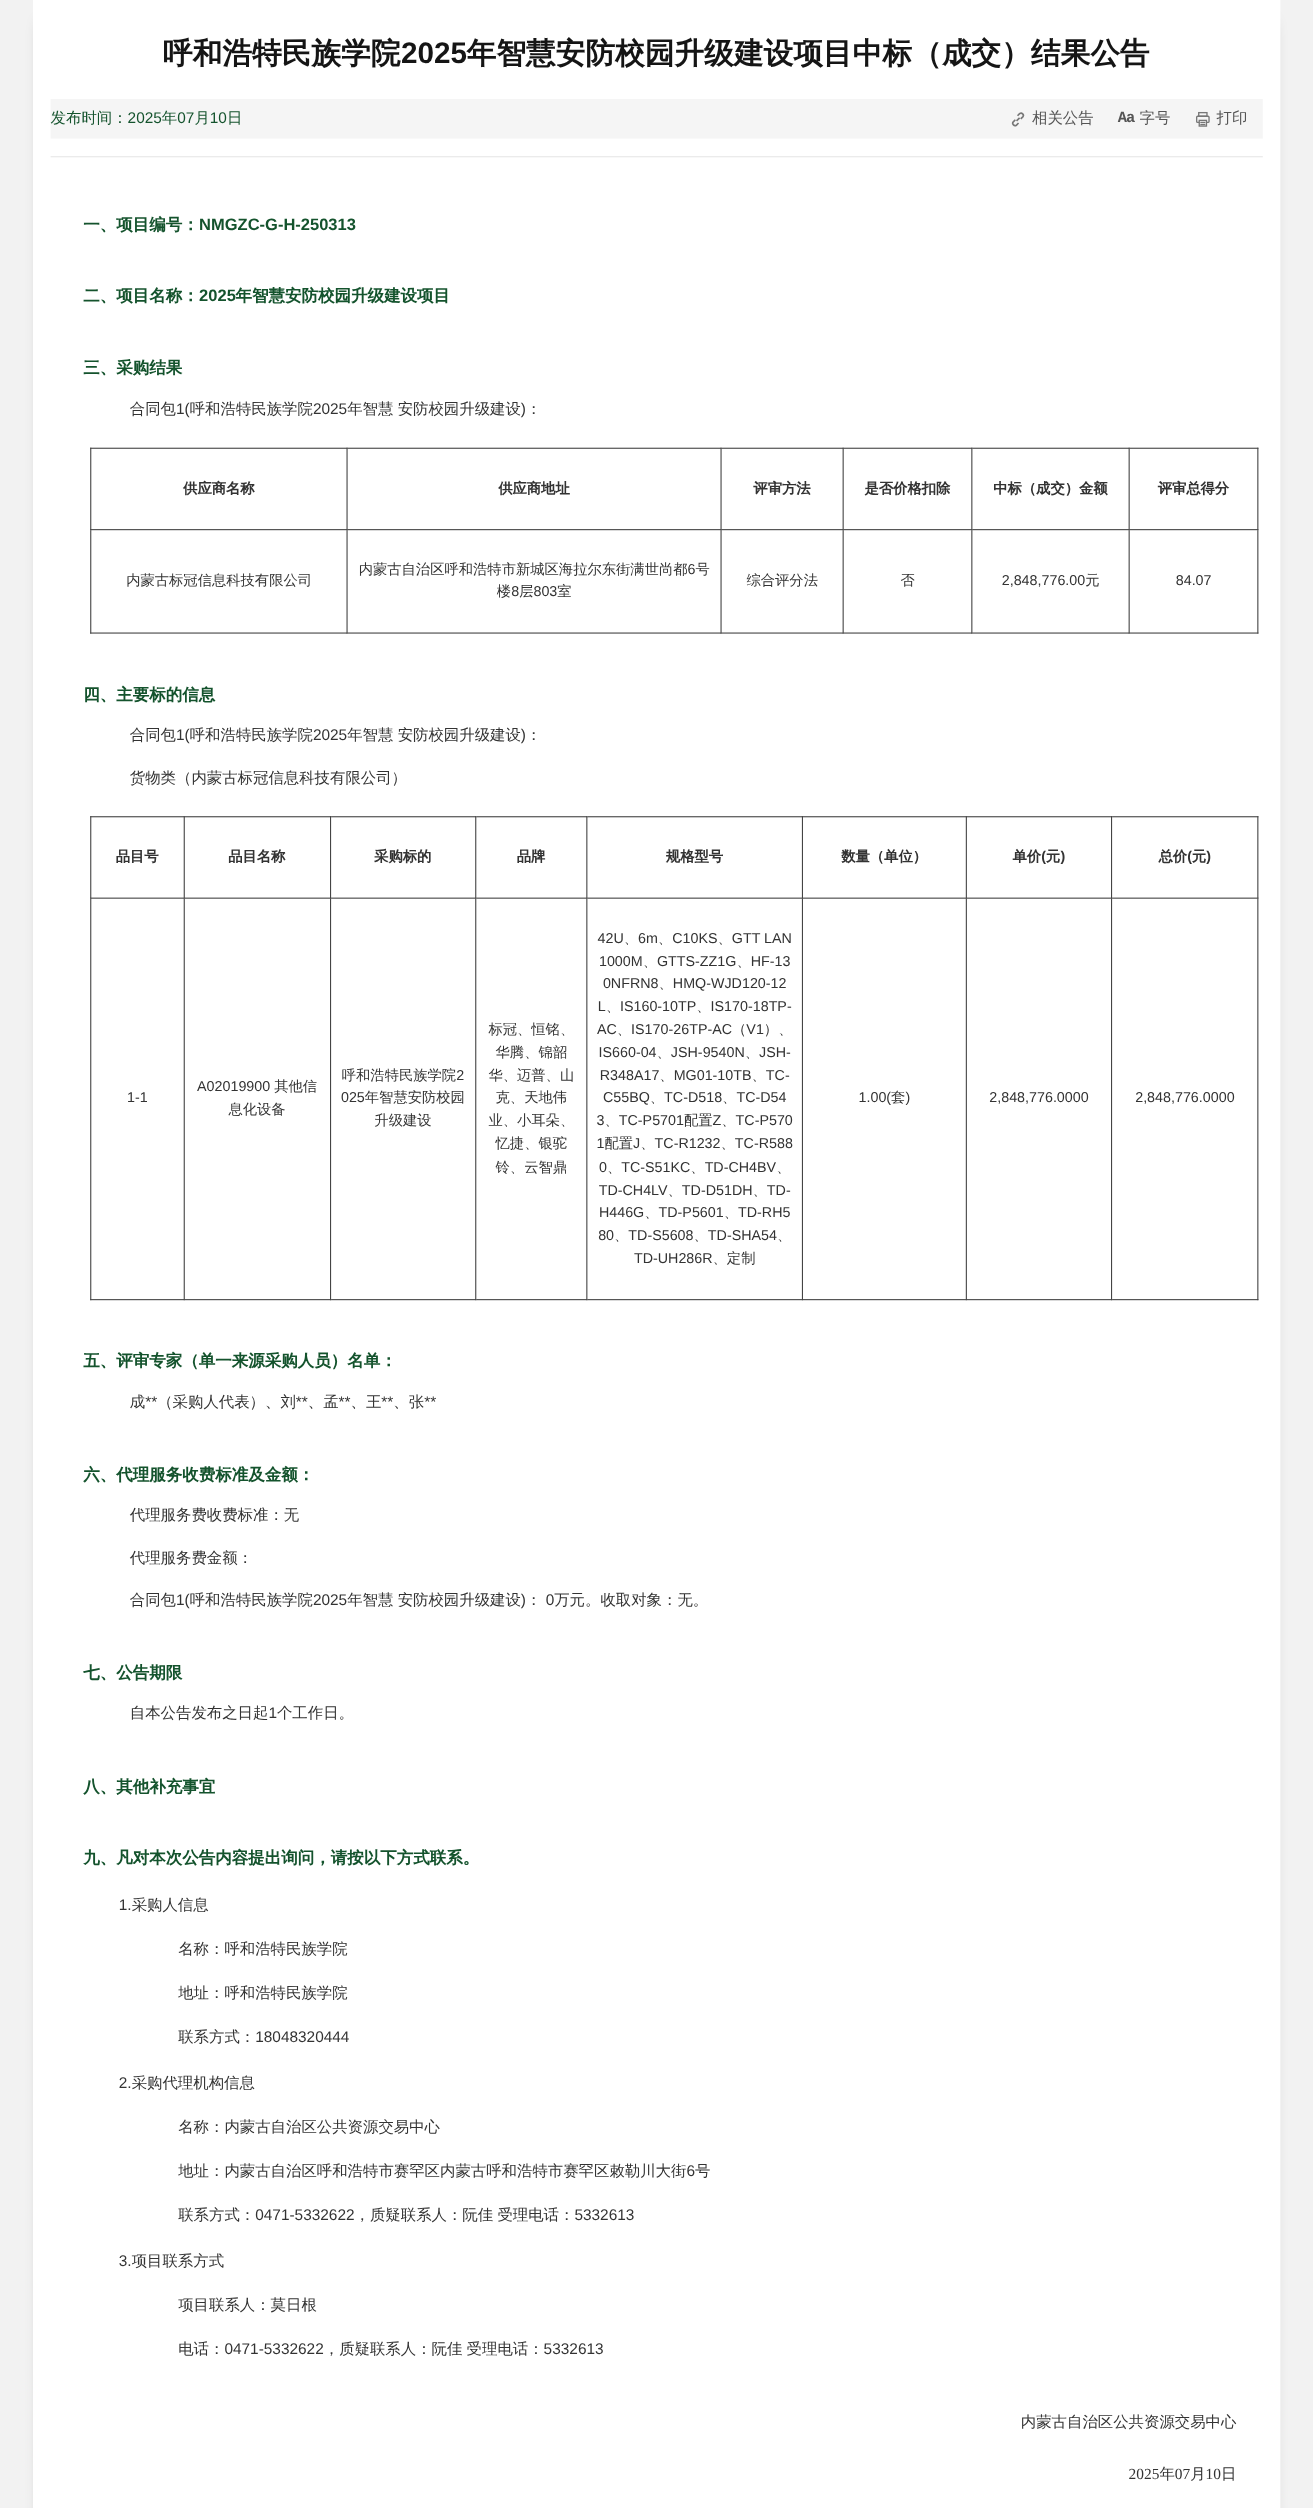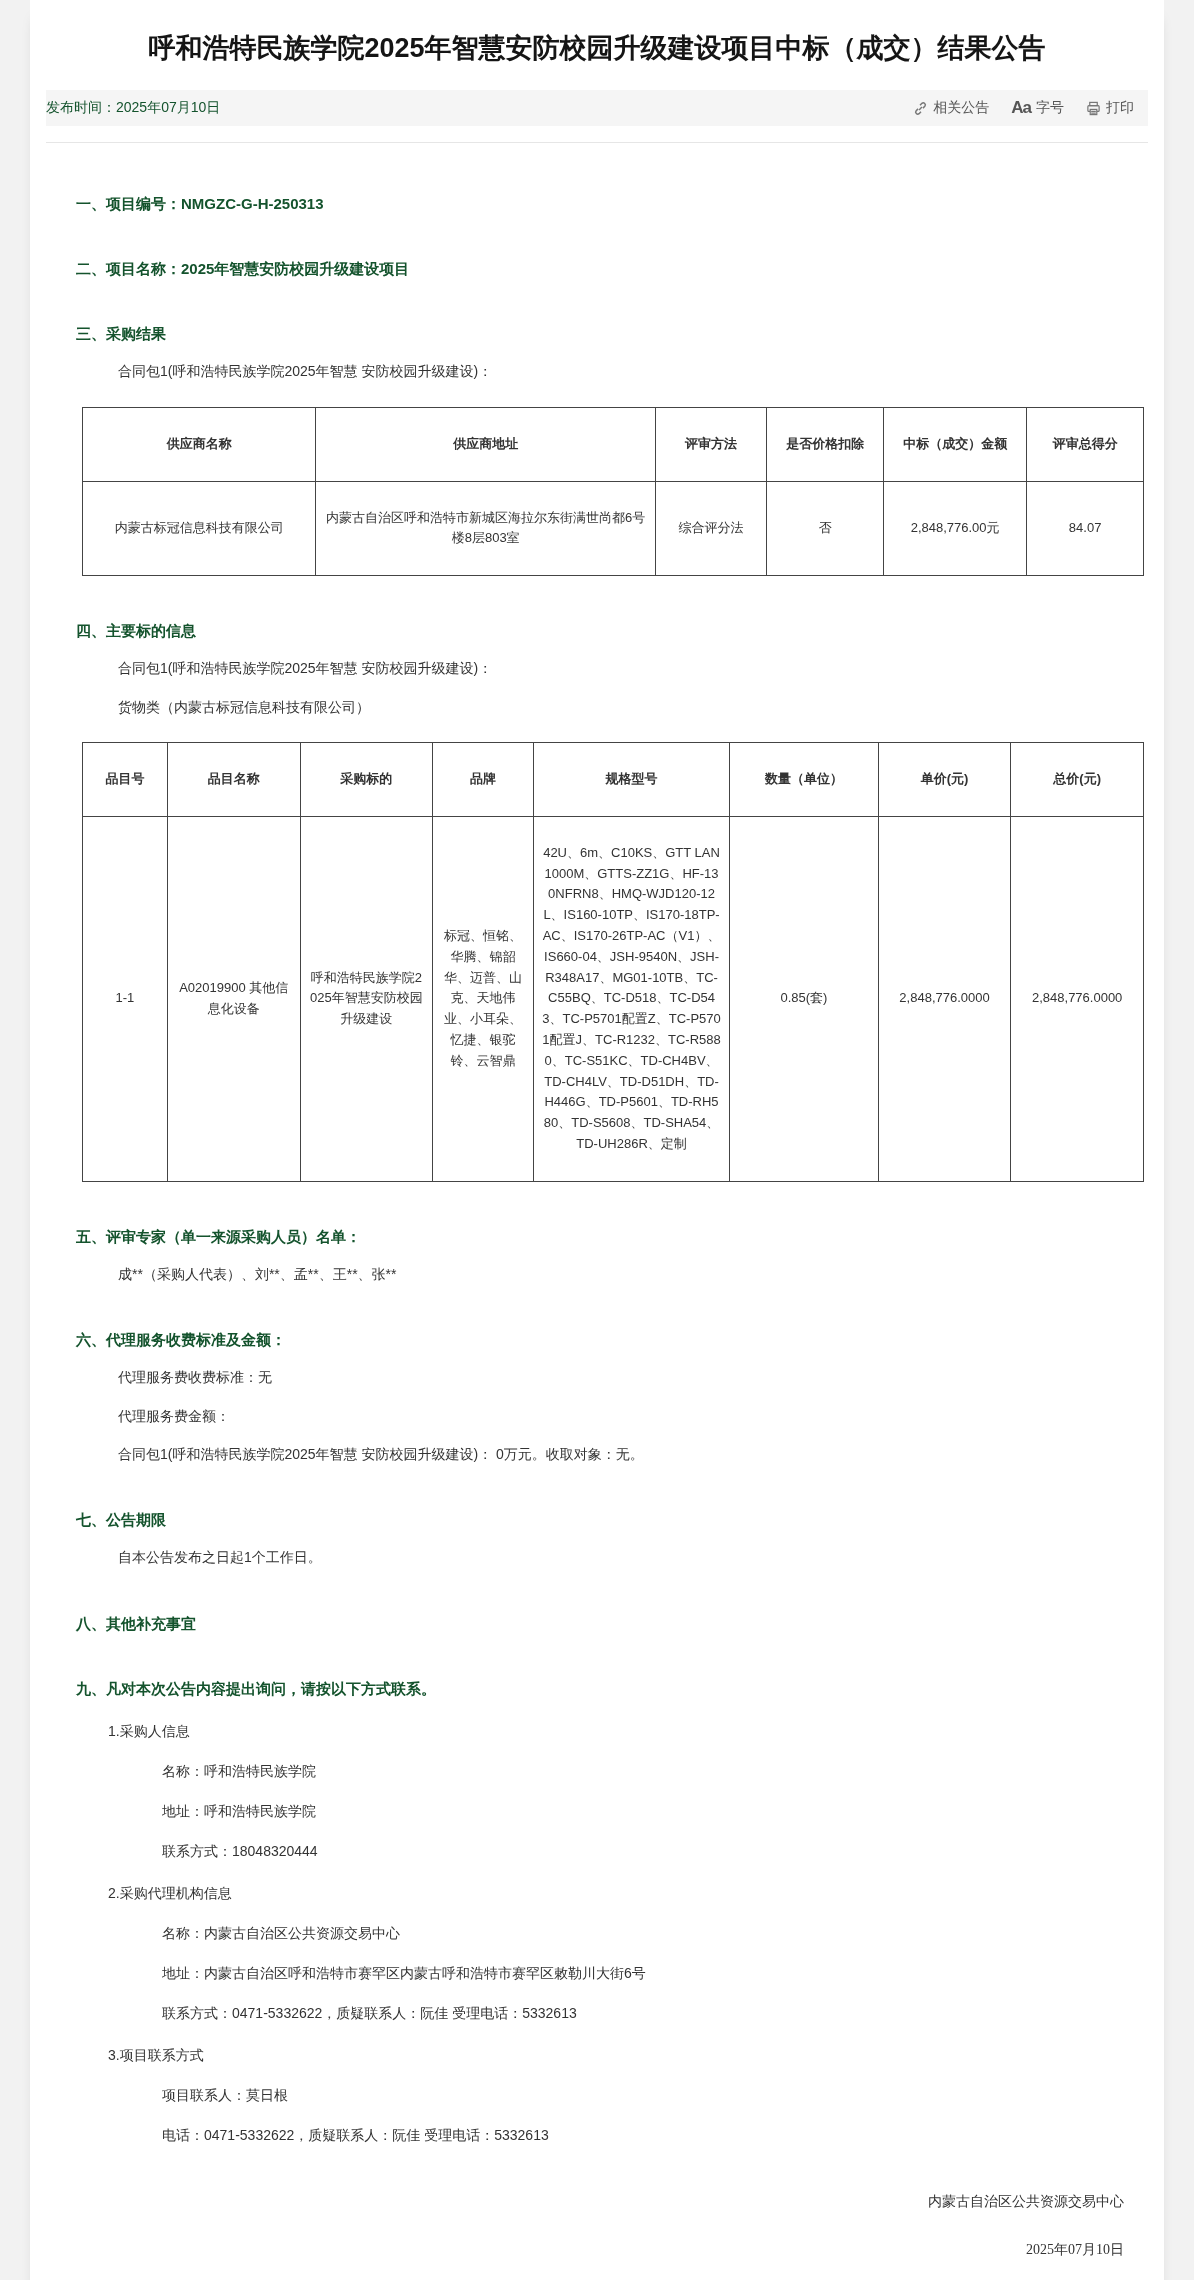--- a/index.html
+++ b/index.html
@@ -36,7 +36,7 @@
   .pub-actions{margin-left:auto;margin-right:14px;display:flex;align-items:center;gap:22px;}
   .action{display:flex;align-items:center;gap:5px;color:#555;cursor:pointer;font-size:14px;}
   .action svg{display:block;}
-  .aa-glyph{font-size:17px;color:#555;font-weight:bold;letter-spacing:-1px;}
+  .aa-glyph{font-size:14px;color:#555;font-weight:bold;letter-spacing:-1px;font-family:Liberation Mono, monospace;}
   .divider{margin:16px 16px 0;border-top:1px solid #e6e6e6;height:0;}
   .content{padding:0 16px;}
   .sec-heading{

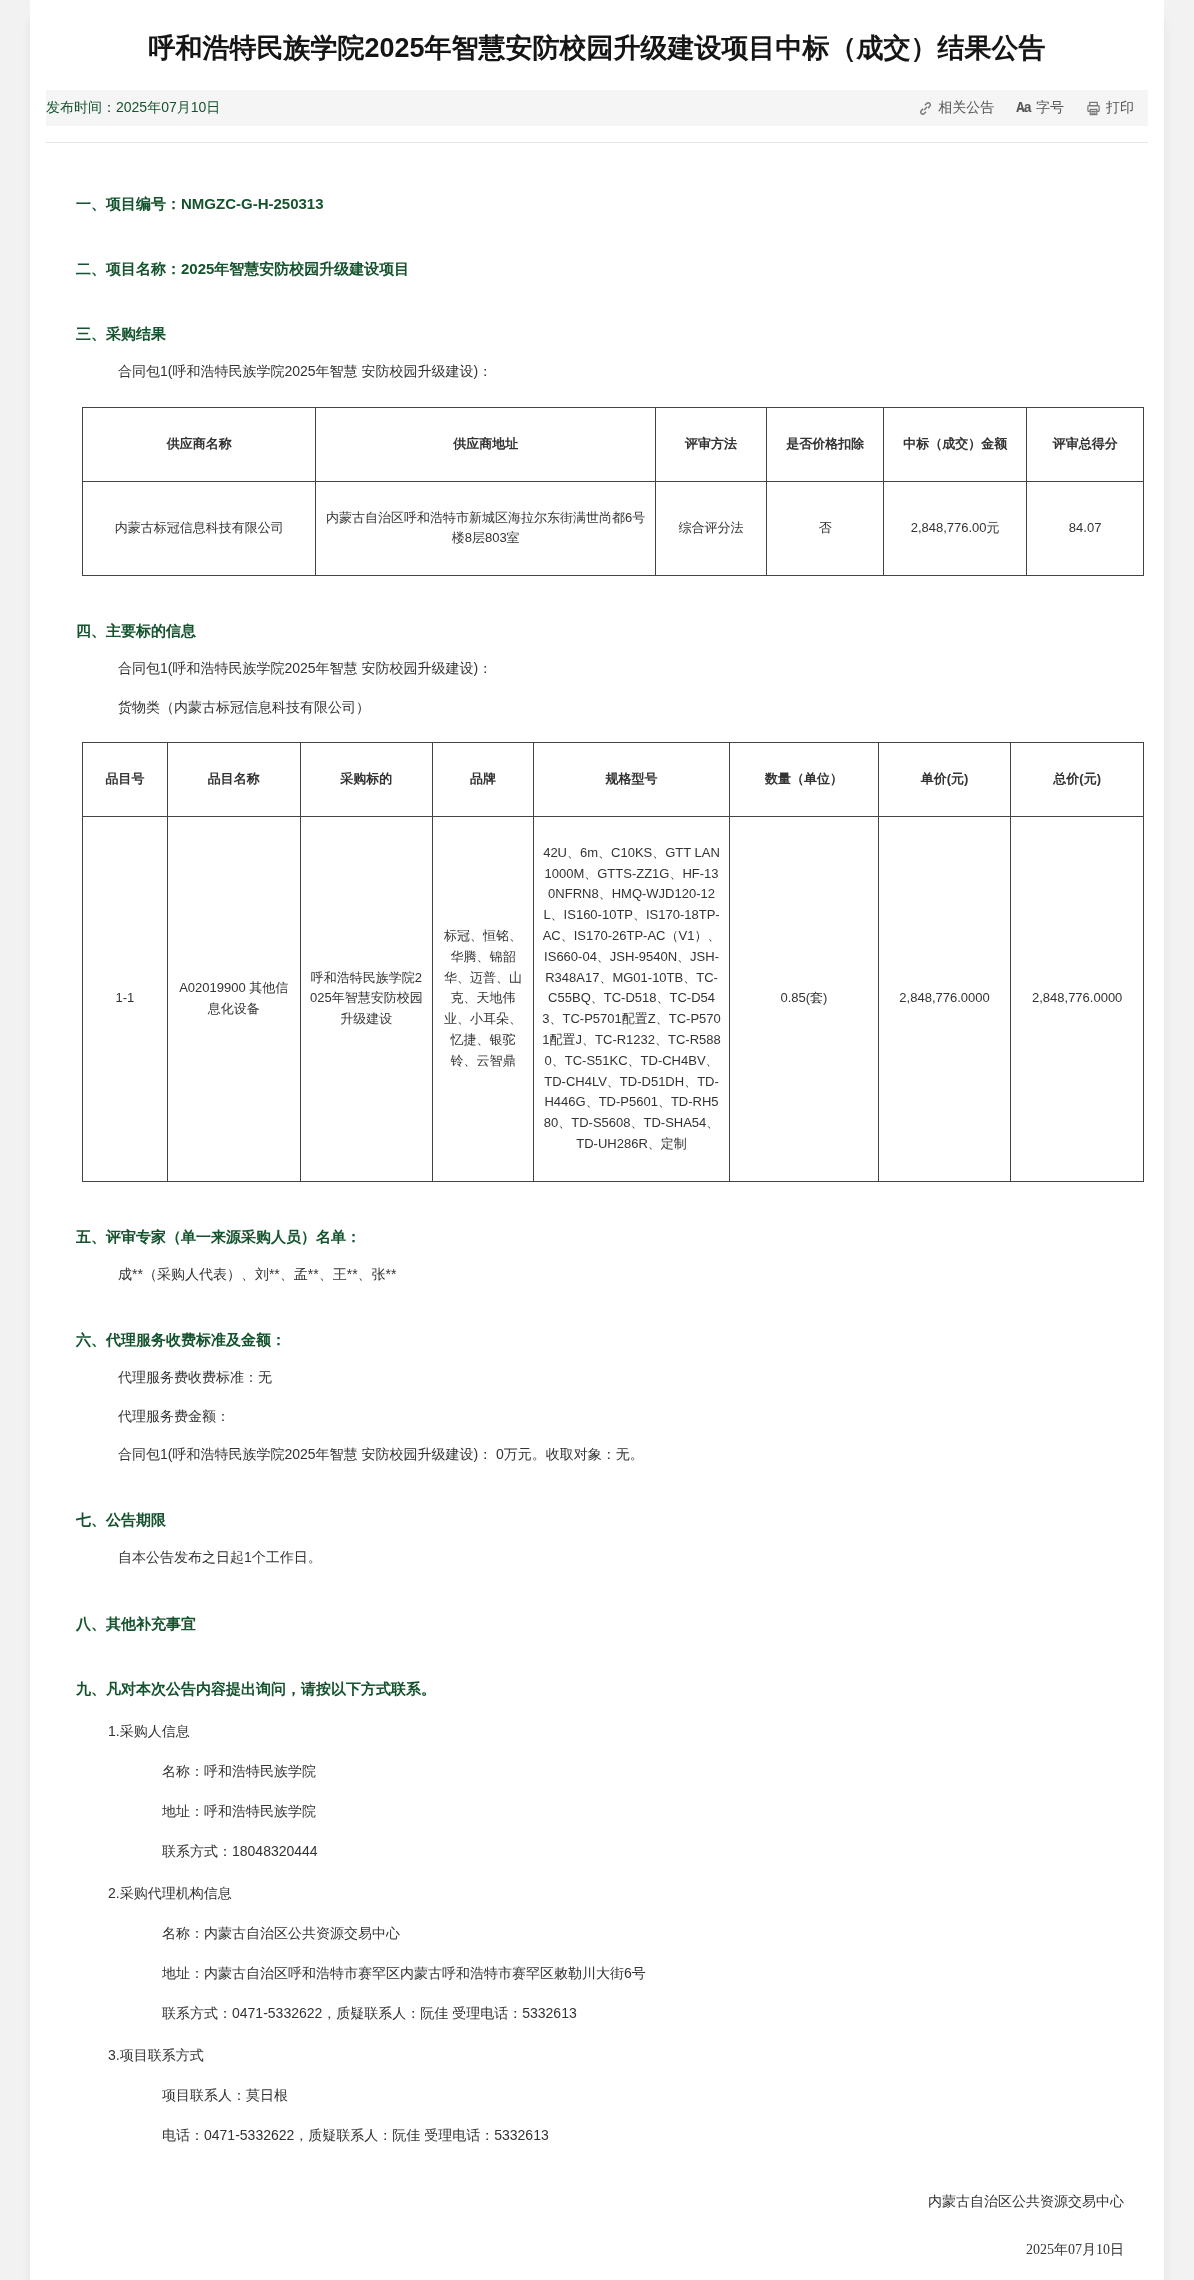--- a/index.html
+++ b/index.html
@@ -192,7 +192,7 @@
           <td>呼和浩特民族学院2025年智慧安防校园升级建设</td>
           <td>标冠、恒铭、华腾、锦韶华、迈普、山克、天地伟业、小耳朵、忆捷、银驼铃、云智鼎</td>
           <td class="spec">42U、6m、C10KS、GTT LAN1000M、GTTS-ZZ1G、HF-130NFRN8、HMQ-WJD120-12L、IS160-10TP、IS170-18TP-AC、IS170-26TP-AC（V1）、IS660-04、JSH-9540N、JSH-R348A17、MG01-10TB、TC-C55BQ、TC-D518、TC-D543、TC-P5701配置Z、TC-P5701配置J、TC-R1232、TC-R5880、TC-S51KC、TD-CH4BV、TD-CH4LV、TD-D51DH、TD-H446G、TD-P5601、TD-RH580、TD-S5608、TD-SHA54、TD-UH286R、定制</td>
-          <td>0.85(套)</td>
+          <td>1.00(套)</td>
           <td class="num">2,848,776.0000</td>
           <td class="num">2,848,776.0000</td>
         </tr>

